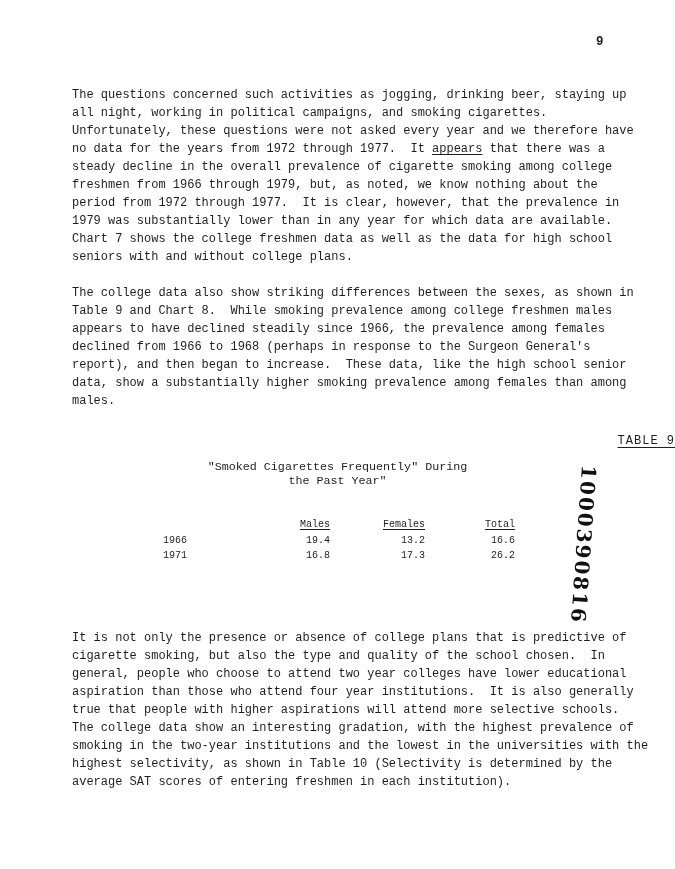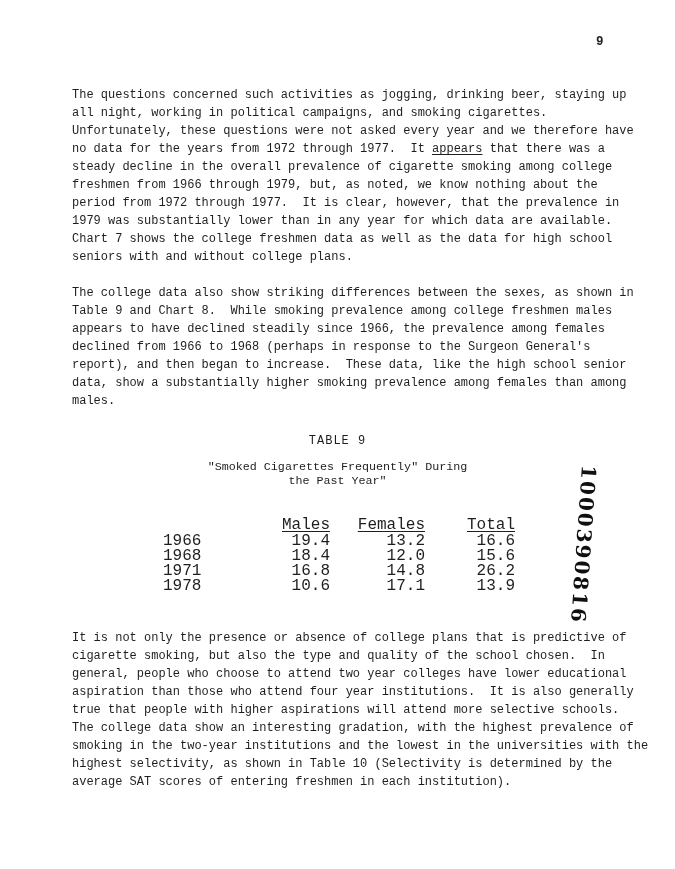--- a/index.html
+++ b/index.html
@@ -40,9 +40,10 @@
     position: absolute;
     left: 0; right: 0;
     top: 434px;
-    text-align: center;
+    text-align: right;
     font-size: 12px;
     letter-spacing: 1px;
+    text-decoration: underline;
     text-underline-offset: 3px;
   }
   .table-title {

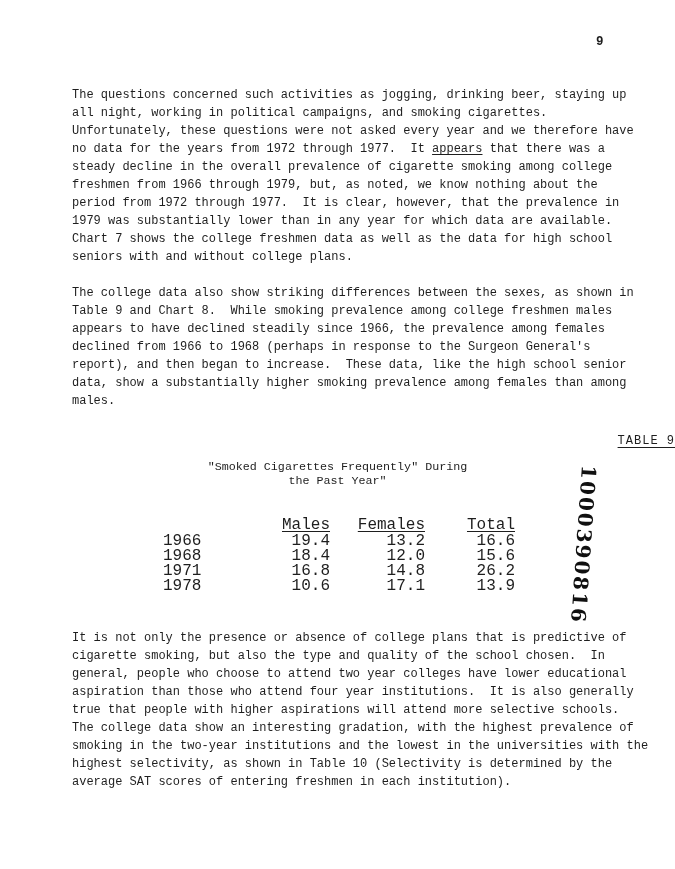--- a/index.html
+++ b/index.html
@@ -59,7 +59,7 @@
     left: 163px;
     top: 518px;
     border-collapse: collapse;
-    font-size: 16px;
+    font-size: 10px;
     line-height: 14.9px;
   }
   .data-table th, .data-table td {

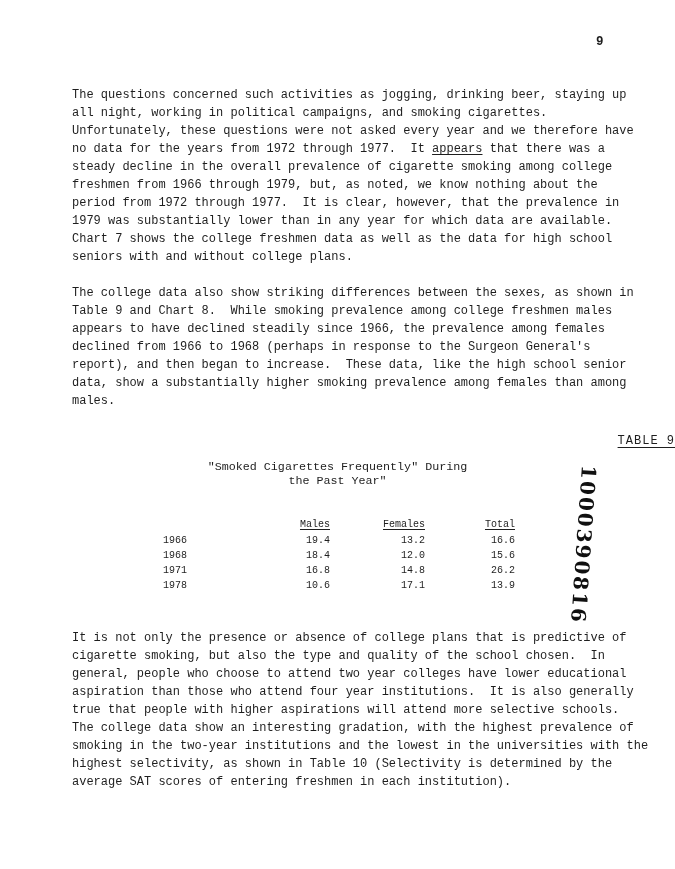--- a/index.html
+++ b/index.html
@@ -135,12 +135,6 @@
         <td class="w-t">16.6</td>
       </tr>
       <tr>
-        <td class="w-year">1968</td>
-        <td class="w-m">18.4</td>
-        <td class="w-f">12.0</td>
-        <td class="w-t">15.6</td>
-      </tr>
-      <tr>
         <td class="w-year">1971</td>
         <td class="w-m">16.8</td>
         <td class="w-f">14.8</td>

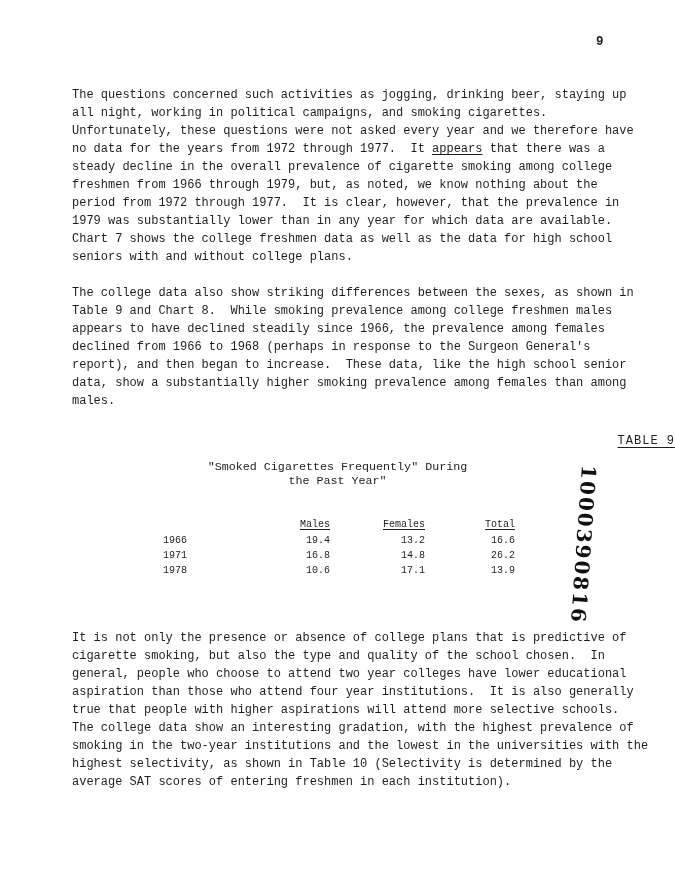--- a/index.html
+++ b/index.html
@@ -137,7 +137,7 @@
       <tr>
         <td class="w-year">1971</td>
         <td class="w-m">16.8</td>
-        <td class="w-f">14.8</td>
+        <td class="w-f">17.3</td>
         <td class="w-t">26.2</td>
       </tr>
       <tr>

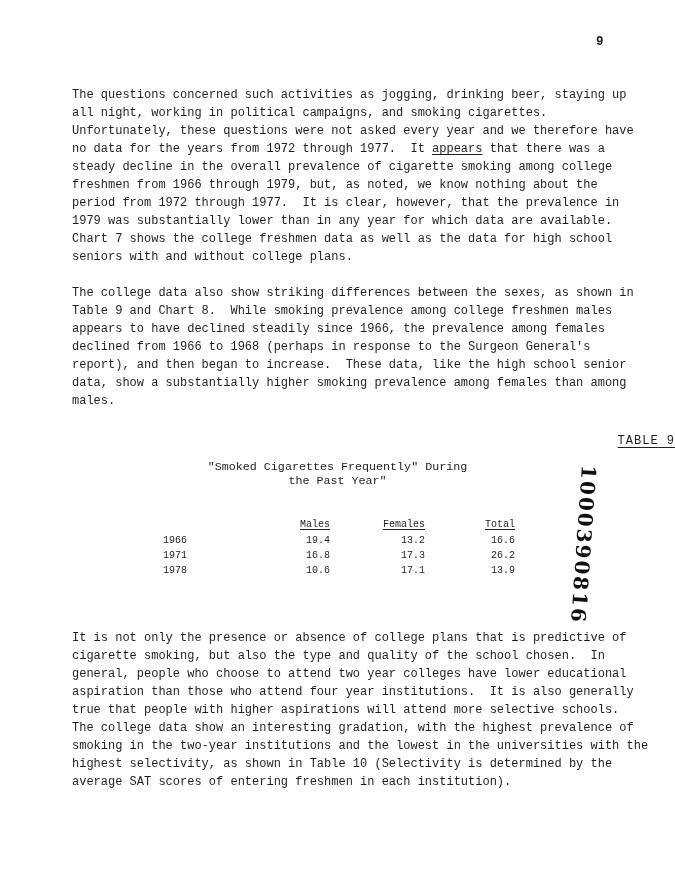--- a/index.html
+++ b/index.html
@@ -140,12 +140,6 @@
         <td class="w-f">17.3</td>
         <td class="w-t">26.2</td>
       </tr>
-      <tr>
-        <td class="w-year">1978</td>
-        <td class="w-m">10.6</td>
-        <td class="w-f">17.1</td>
-        <td class="w-t">13.9</td>
-      </tr>
     </tbody>
   </table>
 

